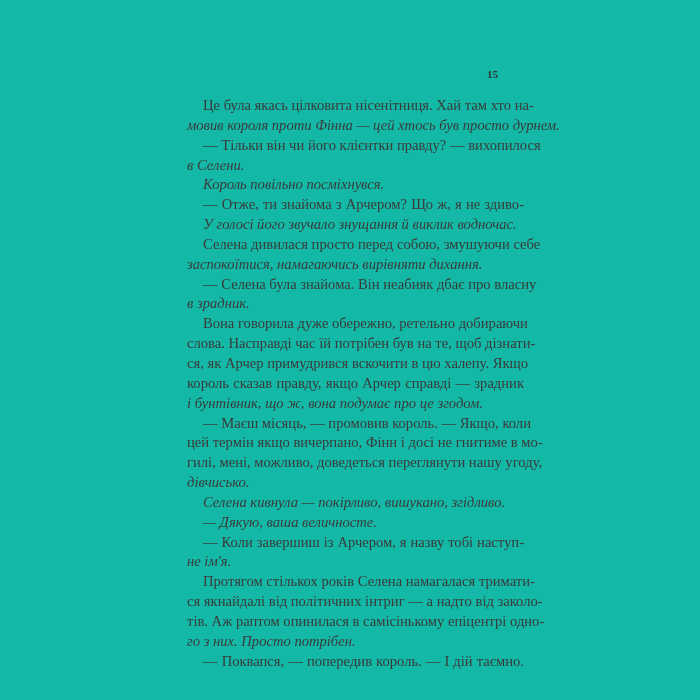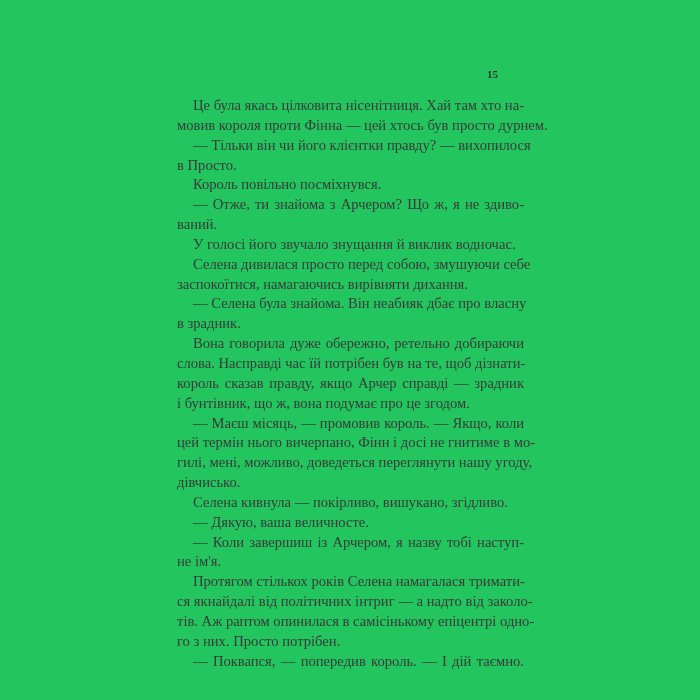--- a/index.html
+++ b/index.html
@@ -6,7 +6,7 @@
     body { width: 700px; height: 700px; position: relative; overflow: hidden; }
     .page {
       position: absolute; left: 0; top: 0; width: 700px; height: 700px;
-      background: #22c55e;
+      background: #14b8a6;
     }
     .page-number {
       position: absolute; left: 478px; top: 68px; width: 20px;

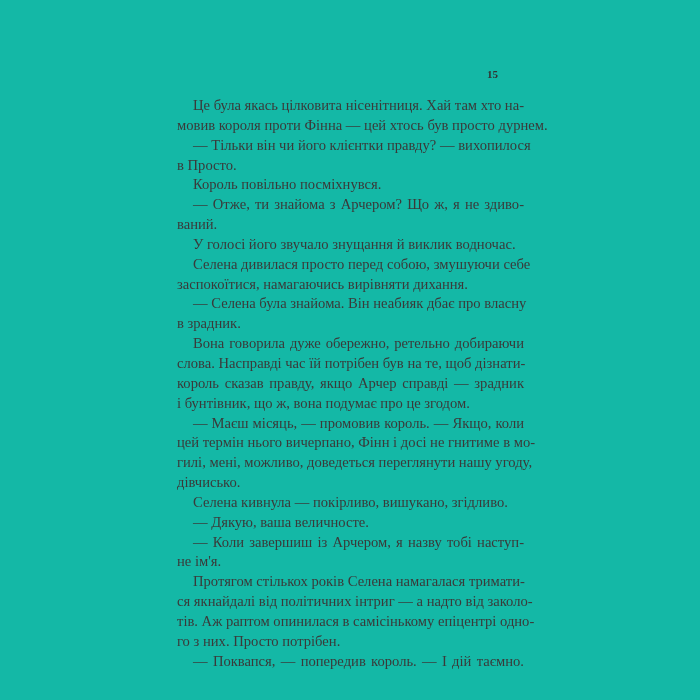--- a/index.html
+++ b/index.html
@@ -18,7 +18,7 @@
       font-family: "Liberation Serif", serif; font-size: 14.6px;
       line-height: 19.85px; color: #3a3a3a;
     }
-    .line { display: block; white-space: nowrap; text-align: justify; text-align-last: justify; height: 19.85px; }
+    .line { display: block; white-space: nowrap; text-align: justify; text-align-last: justify; height: 19.85px; margin-left: 10px; }
     .line.last { text-align-last: left; }
     .line.indent { padding-left: 16px; }
   </style>

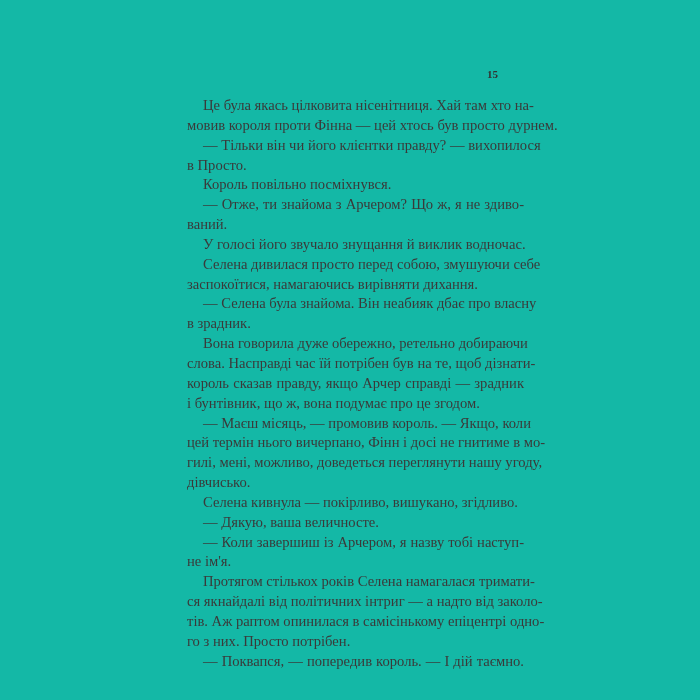--- a/index.html
+++ b/index.html
@@ -19,7 +19,7 @@
       line-height: 19.85px; color: #3a3a3a;
     }
     .line { display: block; white-space: nowrap; text-align: justify; text-align-last: justify; height: 19.85px; margin-left: 10px; }
-    .line.last { text-align-last: left; }
+    .line.last { text-align-last: left; font-style: italic; }
     .line.indent { padding-left: 16px; }
   </style>
 </head>

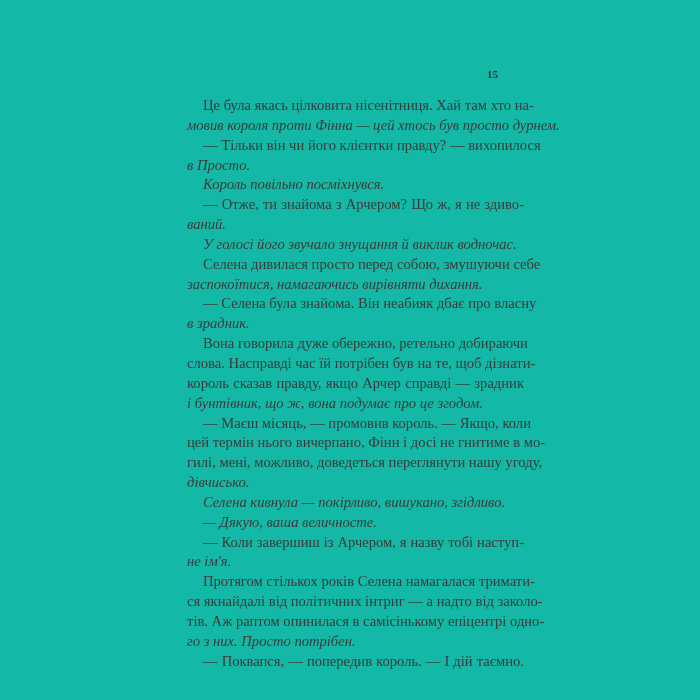--- a/index.html
+++ b/index.html
@@ -31,7 +31,7 @@
       <span class="line indent">Це була якась цілковита нісенітниця. Хай там хто на-</span>
       <span class="line last">мовив короля проти Фінна — цей хтось був просто дурнем.</span>
       <span class="line indent">— Тільки він чи його клієнтки правду? — вихопилося</span>
-      <span class="line last">в Просто.</span>
+      <span class="line last">в Селени.</span>
       <span class="line indent last">Король повільно посміхнувся.</span>
       <span class="line indent">— Отже, ти знайома з Арчером? Що ж, я не здиво-</span>
       <span class="line last">ваний.</span>

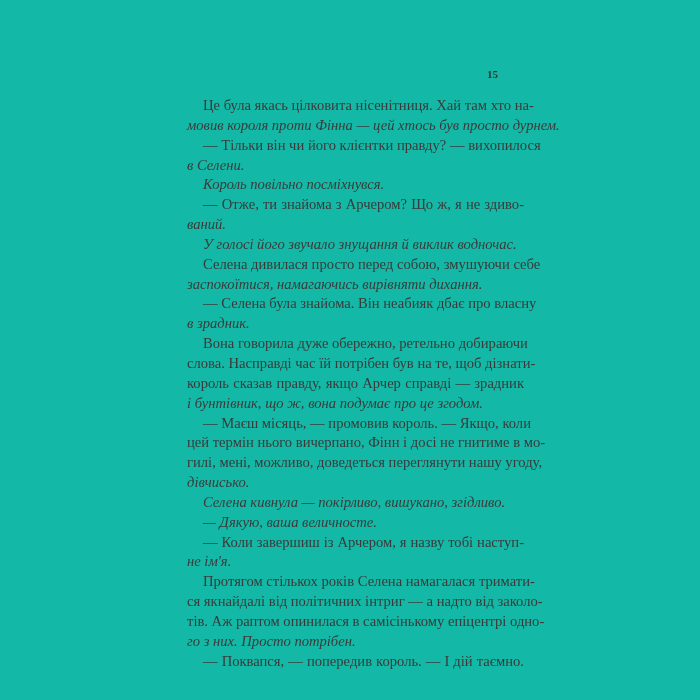--- a/index.html
+++ b/index.html
@@ -34,7 +34,6 @@
       <span class="line last">в Селени.</span>
       <span class="line indent last">Король повільно посміхнувся.</span>
       <span class="line indent">— Отже, ти знайома з Арчером? Що ж, я не здиво-</span>
-      <span class="line last">ваний.</span>
       <span class="line indent last">У голосі його звучало знущання й виклик водночас.</span>
       <span class="line indent">Селена дивилася просто перед собою, змушуючи себе</span>
       <span class="line last">заспокоїтися, намагаючись вирівняти дихання.</span>

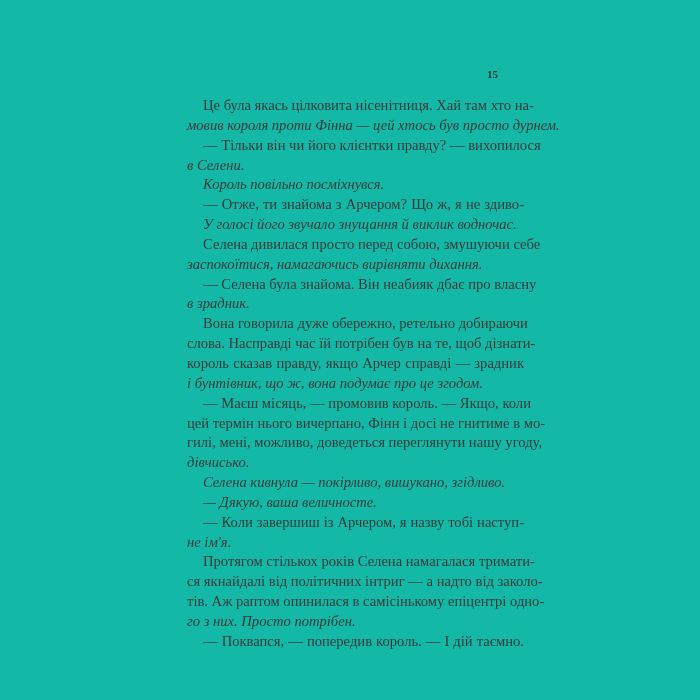--- a/index.html
+++ b/index.html
@@ -41,6 +41,7 @@
       <span class="line last">в зрадник.</span>
       <span class="line indent">Вона говорила дуже обережно, ретельно добираючи</span>
       <span class="line">слова. Насправді час їй потрібен був на те, щоб дізнати-</span>
+      <span class="line">ся, як Арчер примудрився вскочити в цю халепу. Якщо</span>
       <span class="line">король сказав правду, якщо Арчер справді — зрадник</span>
       <span class="line last">і бунтівник, що ж, вона подумає про це згодом.</span>
       <span class="line indent">— Маєш місяць, — промовив король. — Якщо, коли</span>

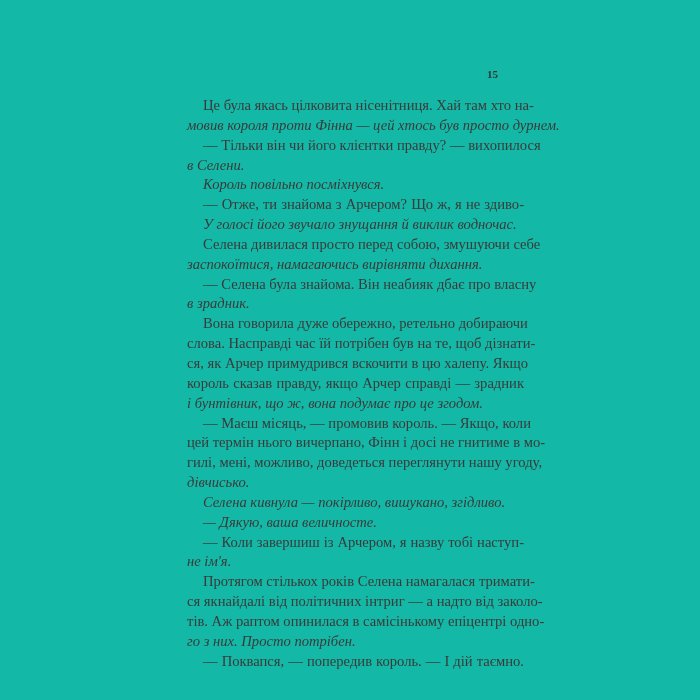--- a/index.html
+++ b/index.html
@@ -45,7 +45,7 @@
       <span class="line">король сказав правду, якщо Арчер справді — зрадник</span>
       <span class="line last">і бунтівник, що ж, вона подумає про це згодом.</span>
       <span class="line indent">— Маєш місяць, — промовив король. — Якщо, коли</span>
-      <span class="line">цей термін нього вичерпано, Фінн і досі не гнитиме в мо-</span>
+      <span class="line">цей термін якщо вичерпано, Фінн і досі не гнитиме в мо-</span>
       <span class="line">гилі, мені, можливо, доведеться переглянути нашу угоду,</span>
       <span class="line last">дівчисько.</span>
       <span class="line indent last">Селена кивнула — покірливо, вишукано, згідливо.</span>

